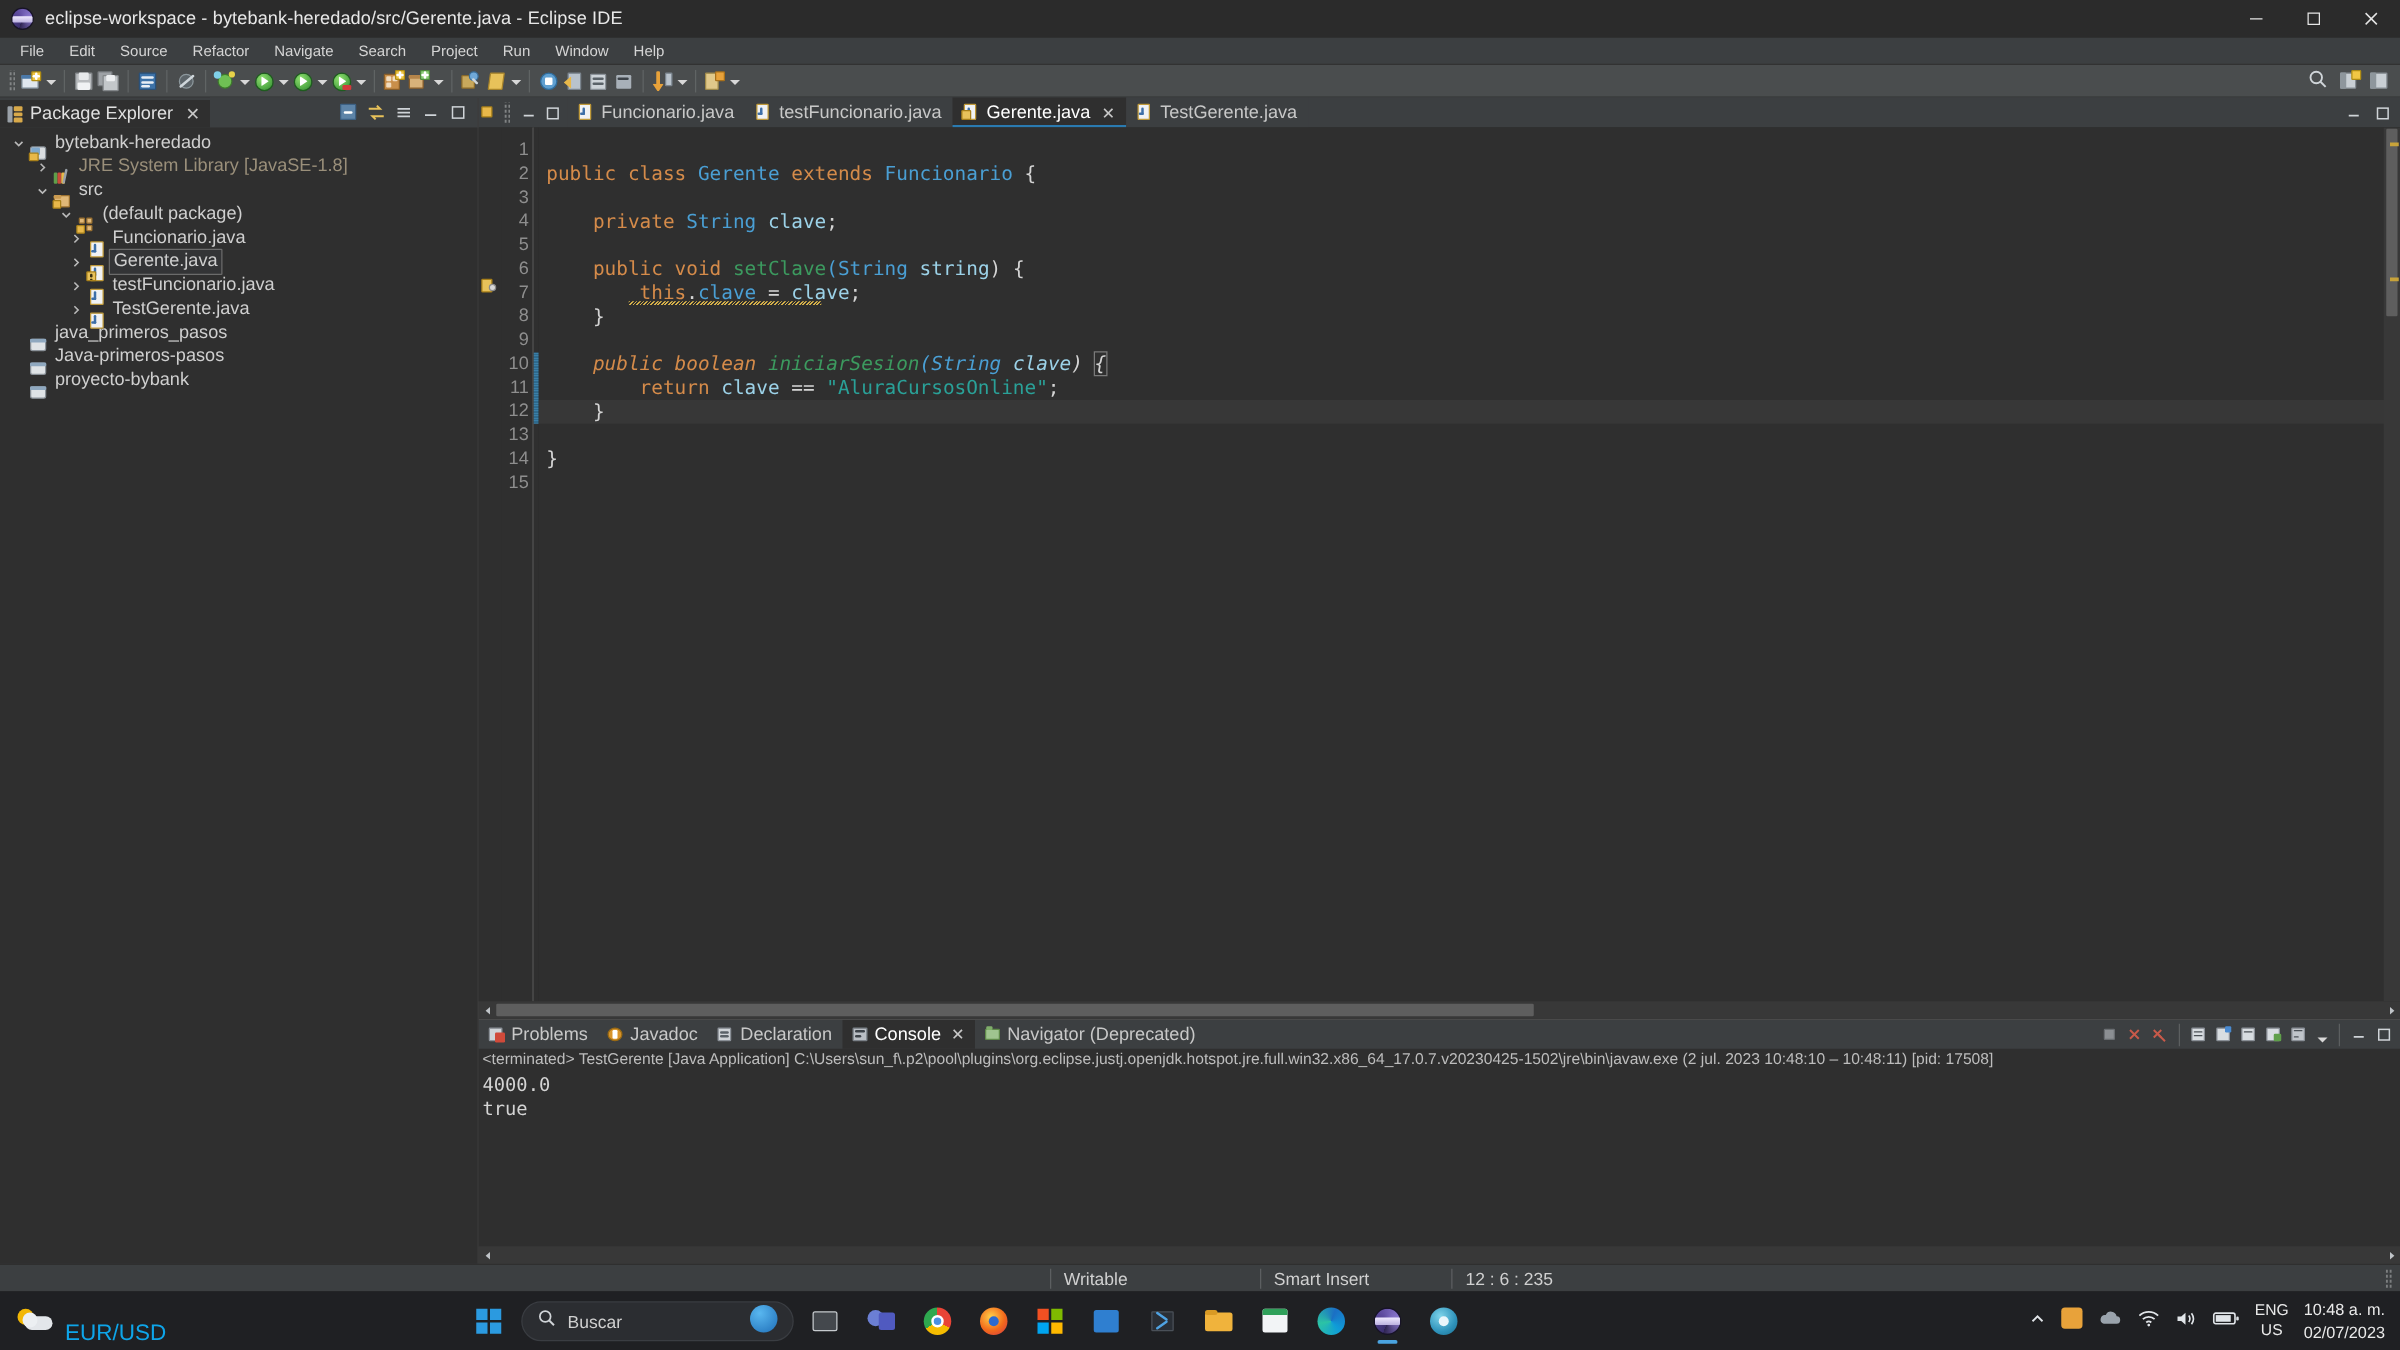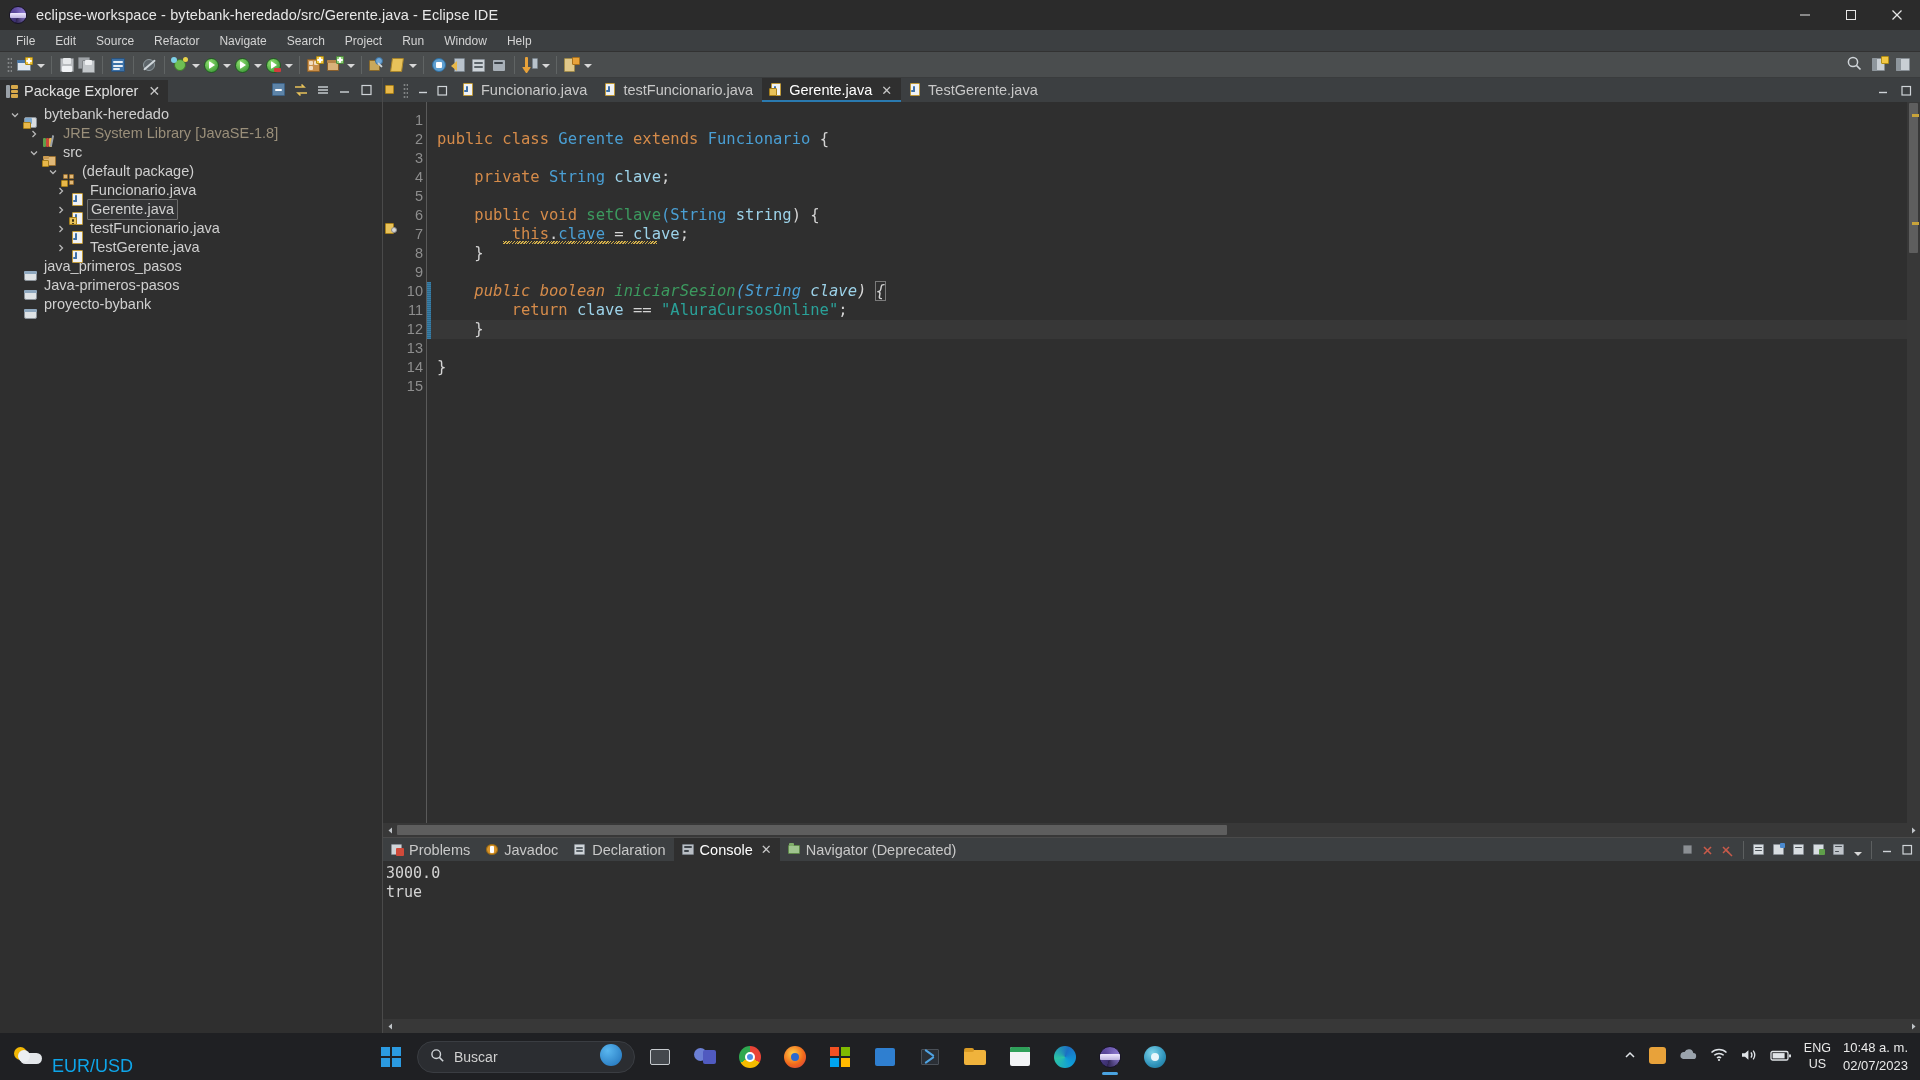--- a/index.html
+++ b/index.html
@@ -842,6 +842,7 @@
           </div>
         </div>
 
+        <div class="c-head">&lt;terminated&gt; TestGerente [Java Application] C:\Users\sun_f\.p2\pool\plugins\org.eclipse.justj.openjdk.hotspot.jre.full.win32.x86_64_17.0.7.v20230425-1502\jre\bin\javaw.exe  (2 jul. 2023 10:48:10 – 10:48:11) [pid: 17508]</div>
 
         <div class="c-out">
           <div>3000.0</div>

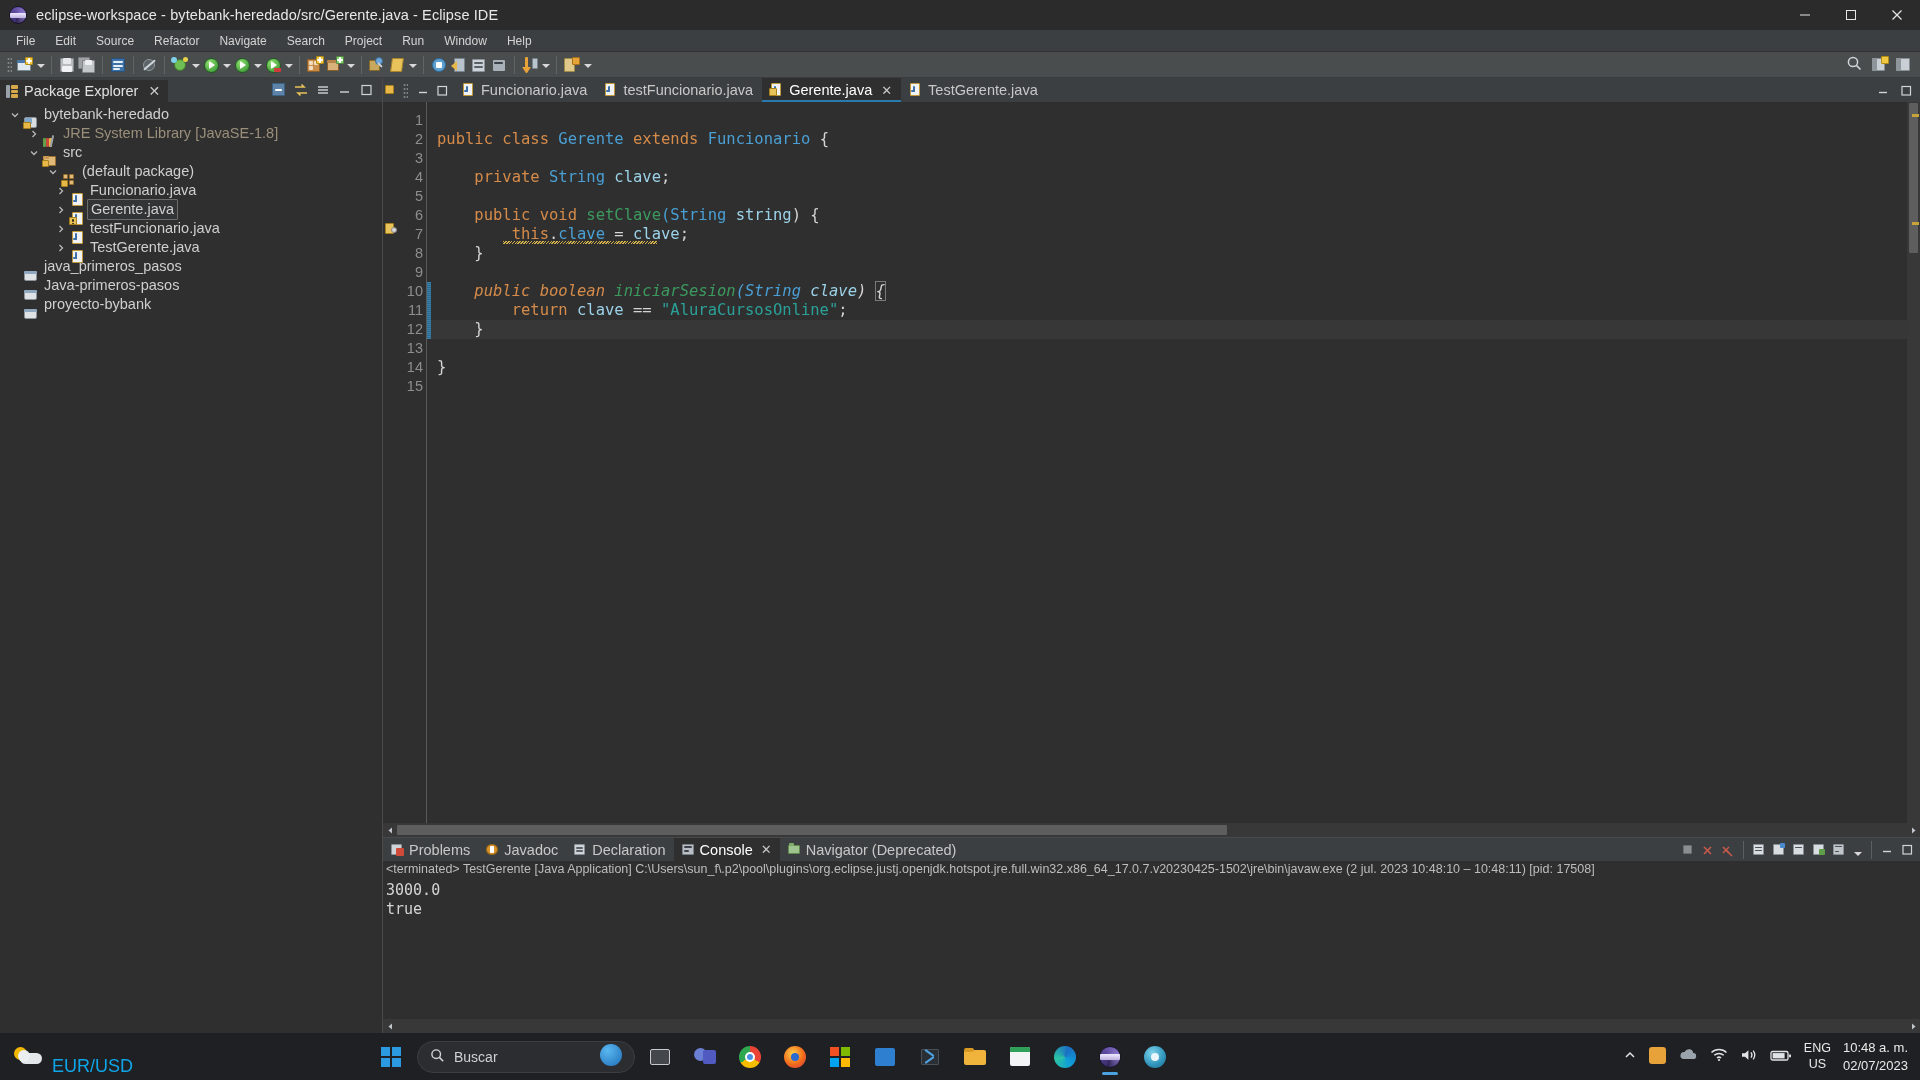--- a/index.html
+++ b/index.html
@@ -845,7 +845,7 @@
         <div class="c-head">&lt;terminated&gt; TestGerente [Java Application] C:\Users\sun_f\.p2\pool\plugins\org.eclipse.justj.openjdk.hotspot.jre.full.win32.x86_64_17.0.7.v20230425-1502\jre\bin\javaw.exe  (2 jul. 2023 10:48:10 – 10:48:11) [pid: 17508]</div>
 
         <div class="c-out">
-          <div>3000.0</div>
+          <div>4000.0</div>
           <div>true</div>
         </div>
 

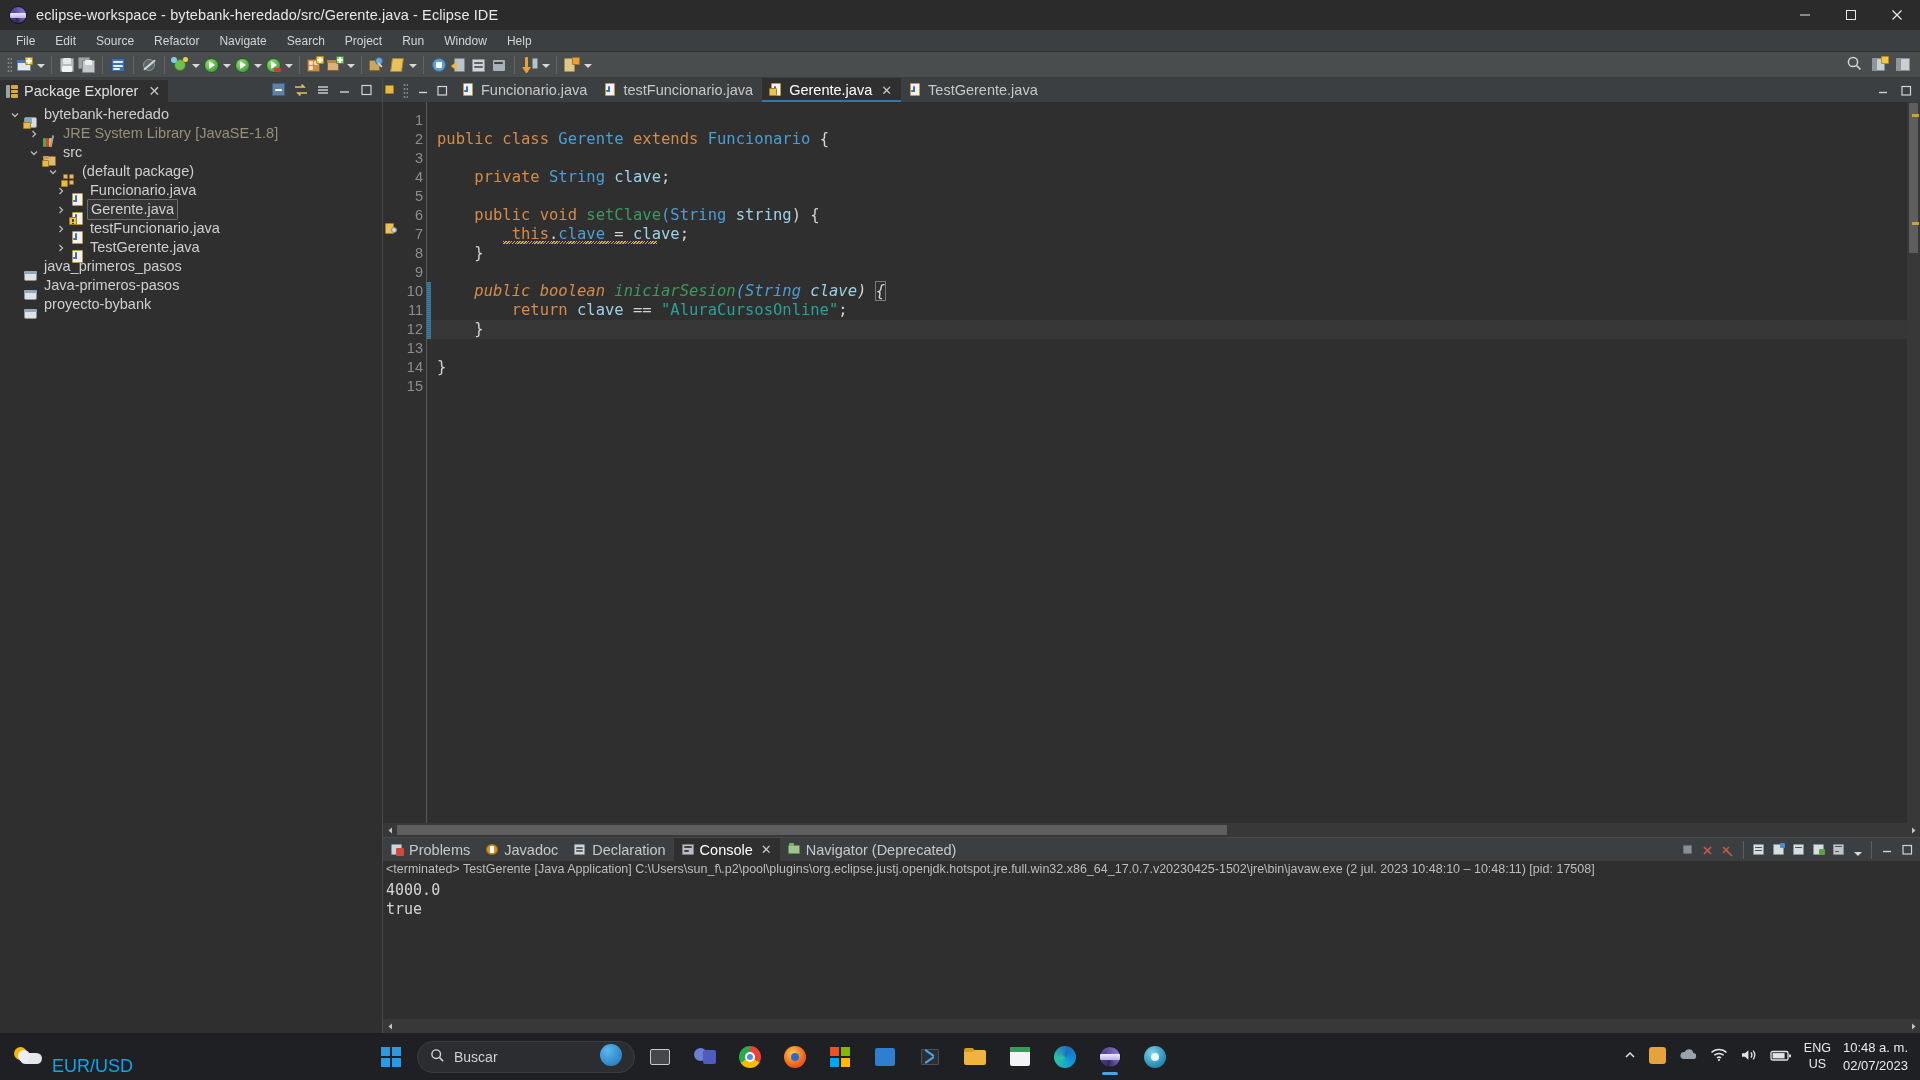--- a/index.html
+++ b/index.html
@@ -865,6 +865,19 @@
     </div>
   </div>
 
+  <div class="status">
+    <div style="width:840px;"></div>
+    <div class="st-sep"></div>
+    <div class="st-cell">Writable</div>
+    <div style="width:96px;"></div>
+    <div class="st-sep"></div>
+    <div class="st-cell">Smart Insert</div>
+    <div style="width:56px;"></div>
+    <div class="st-sep"></div>
+    <div class="st-cell">12 : 6 : 235</div>
+    <div style="width:60px;"></div>
+    <div class="st-grip"></div>
+  </div>
 
   <div class="taskbar">
 

